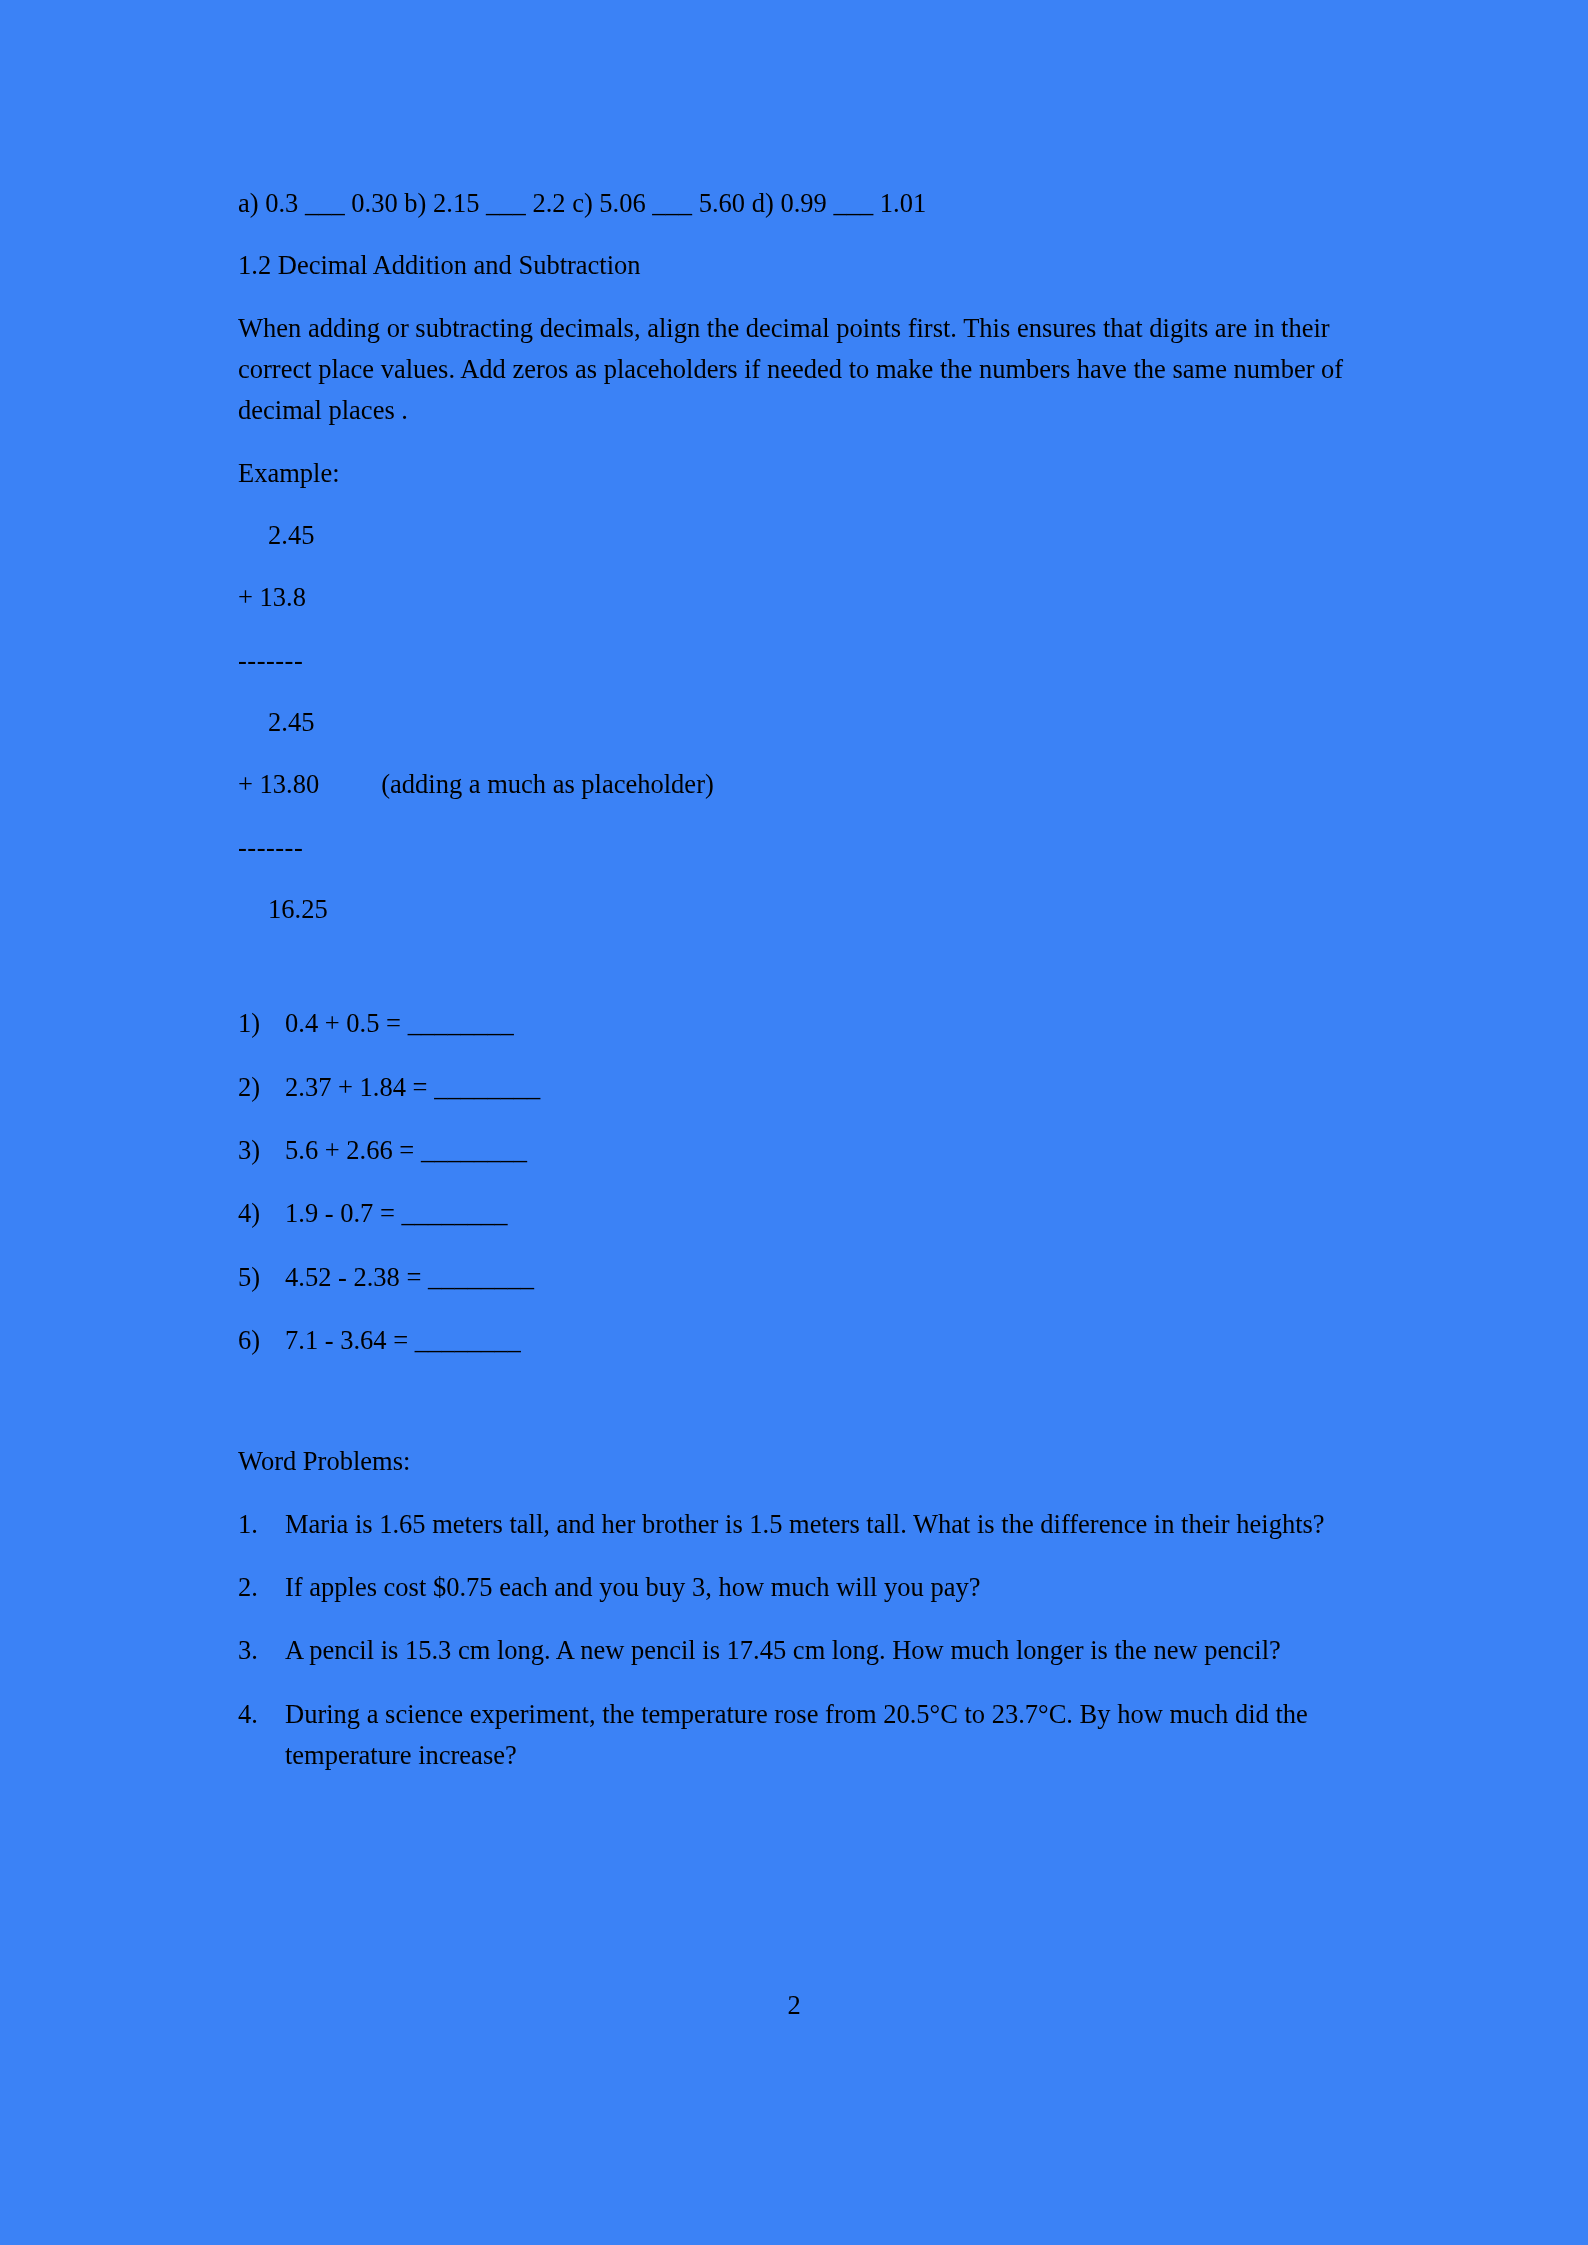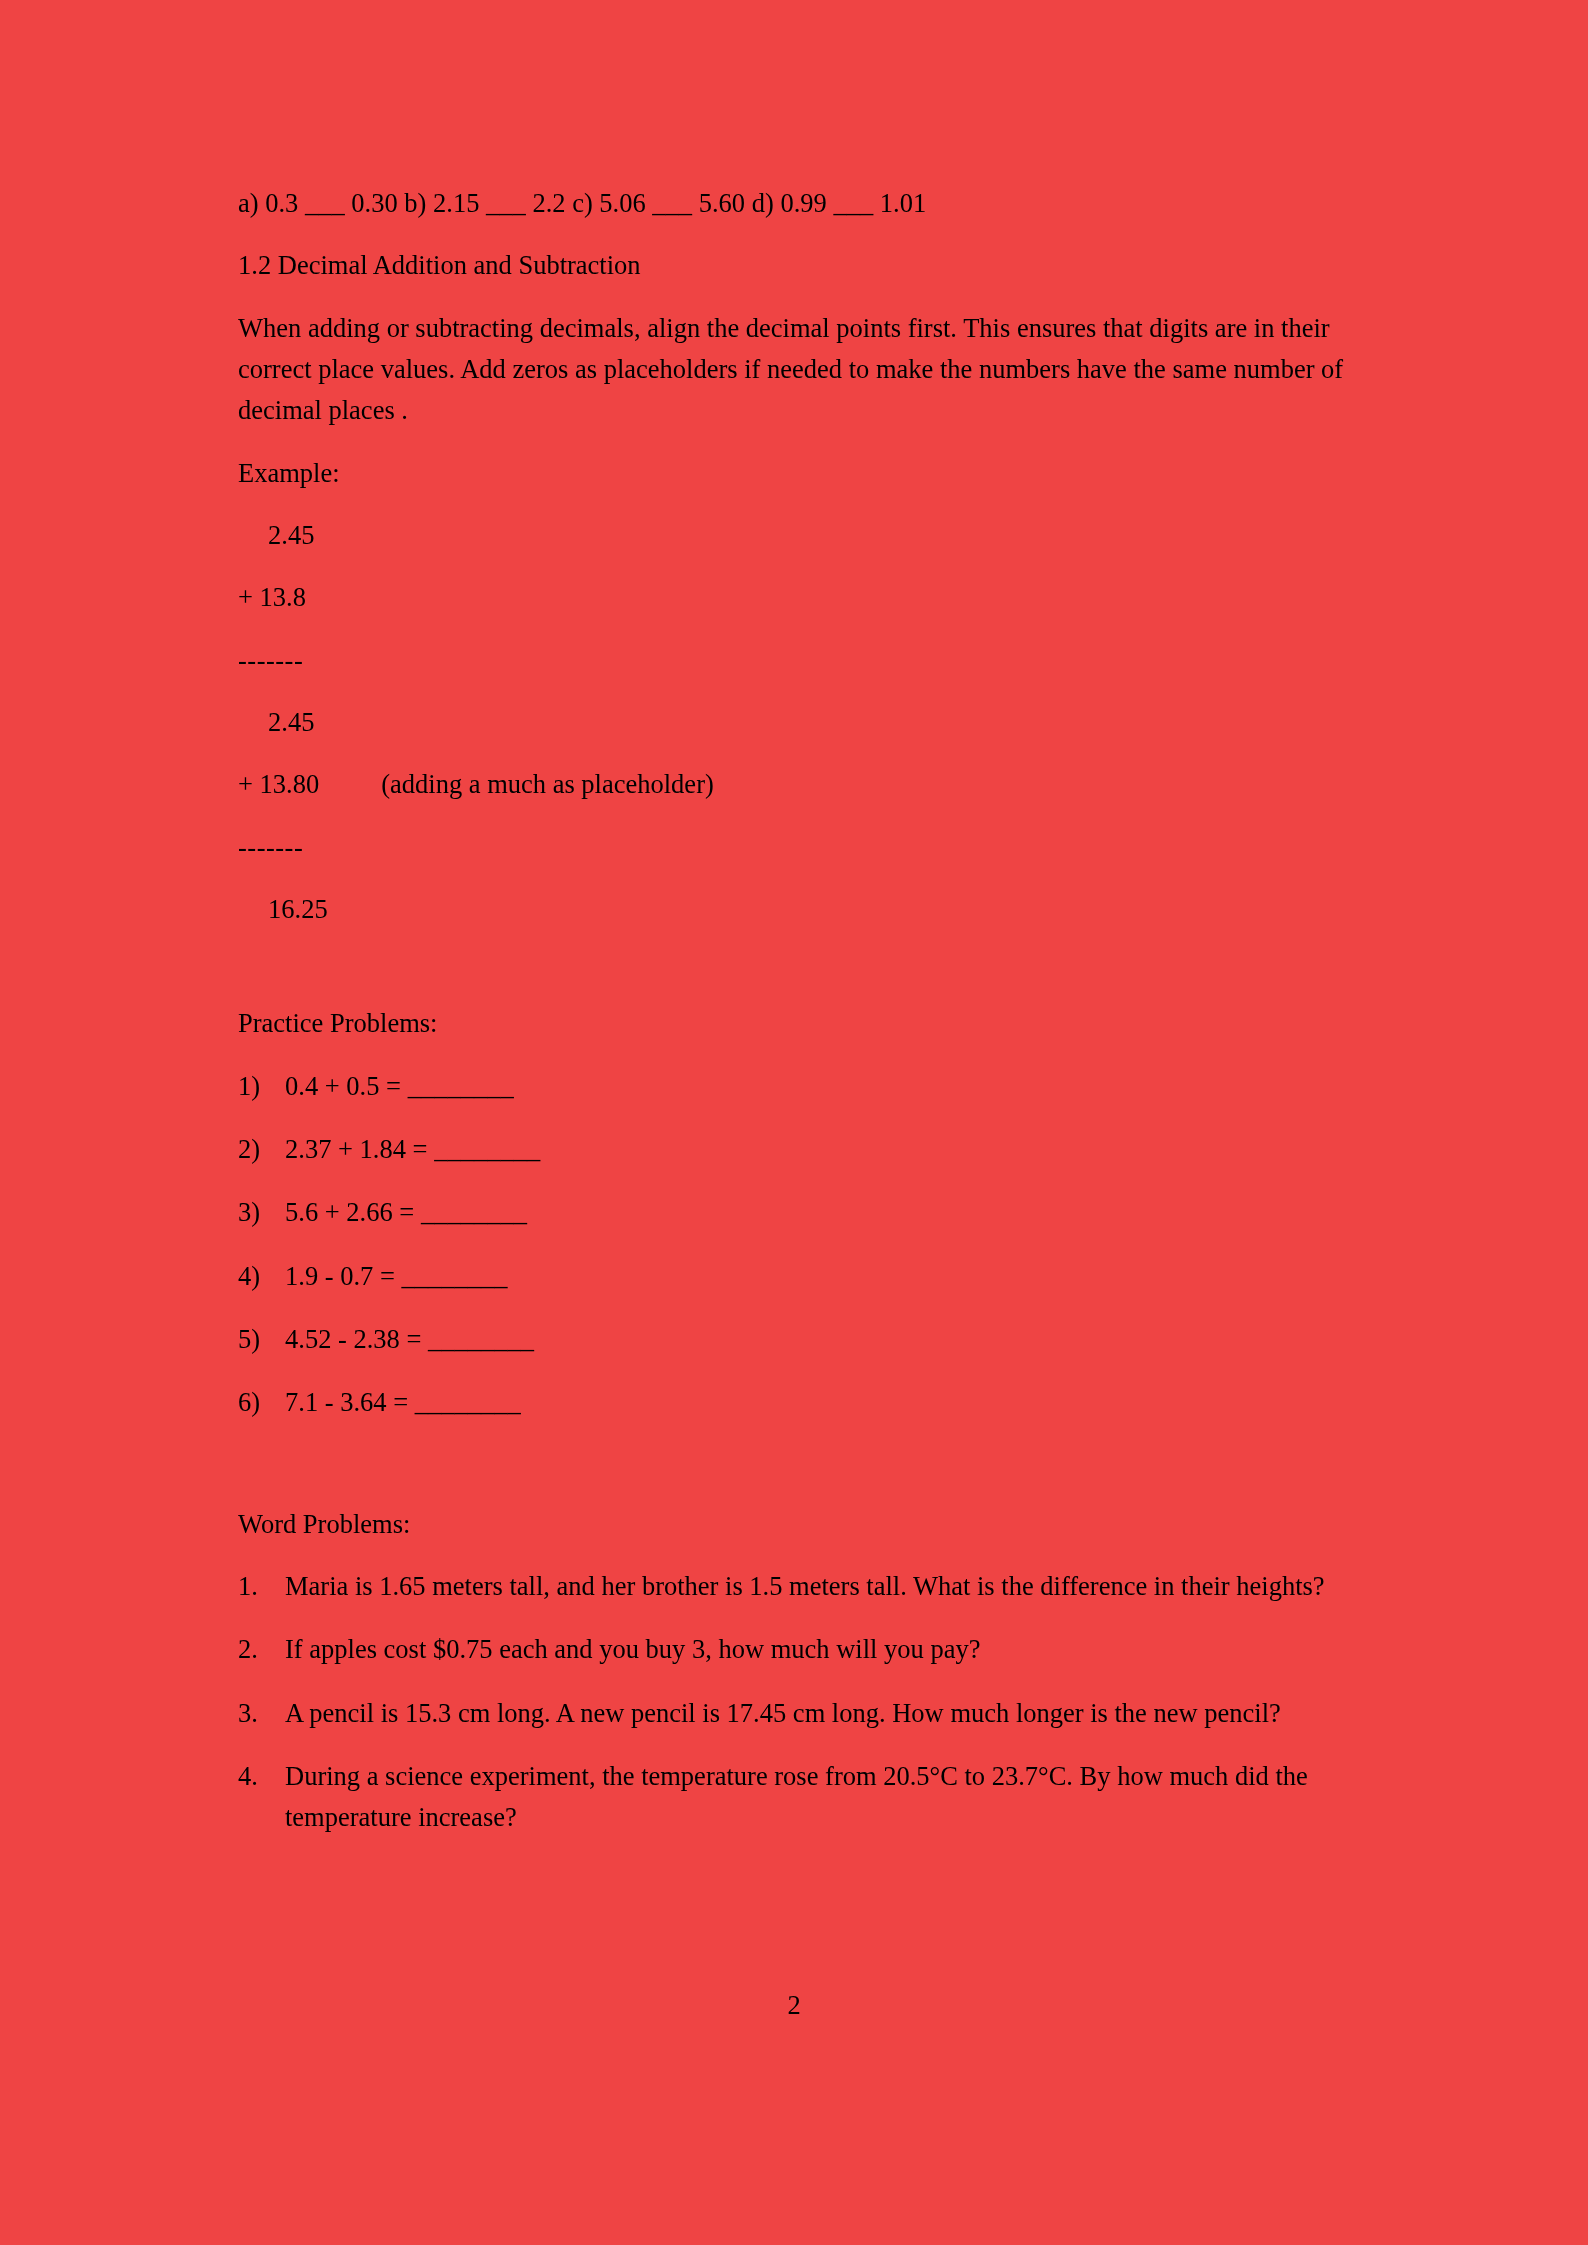--- a/index.html
+++ b/index.html
@@ -15,7 +15,7 @@
     position: relative;
     width: 1588px;
     height: 2245px;
-    background: #ef4444;
+    background: #3b82f6;
     box-sizing: border-box;
     overflow: hidden;
   }

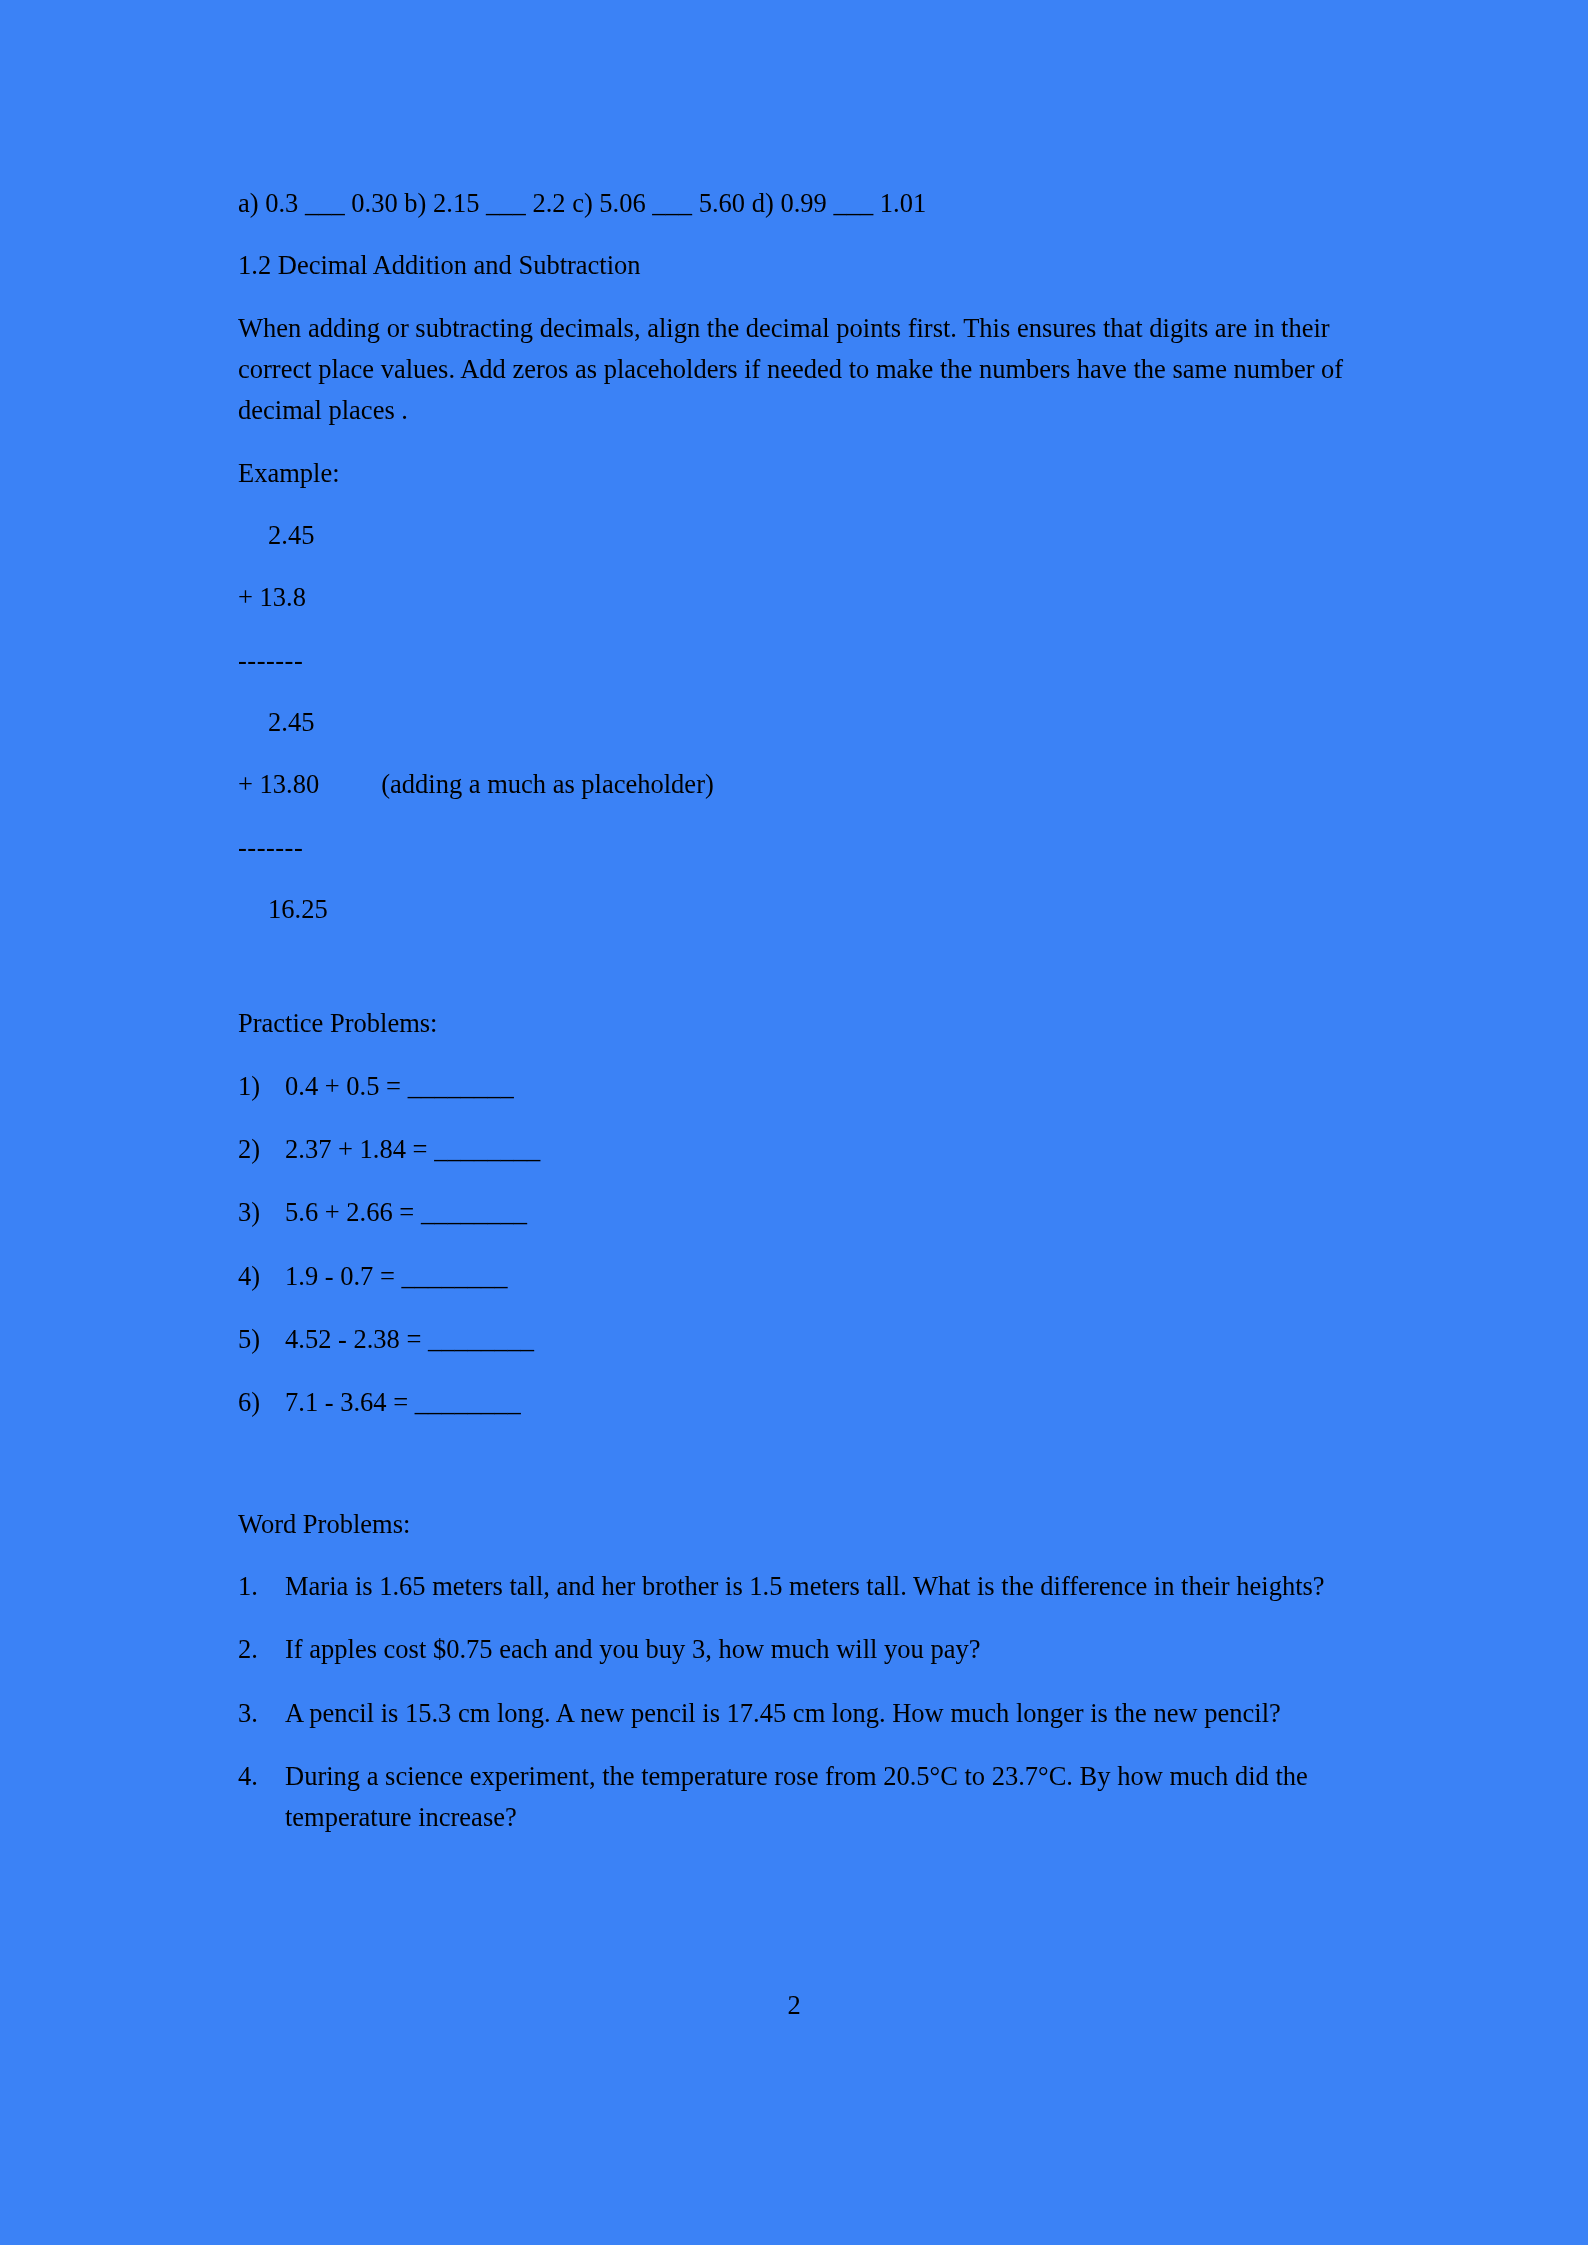--- a/index.html
+++ b/index.html
@@ -147,7 +147,6 @@
 
     <div class="gap-med"></div>
 
-    <p class="heading">Practice Problems:</p>
 
     <ol class="problems">
       <li>

